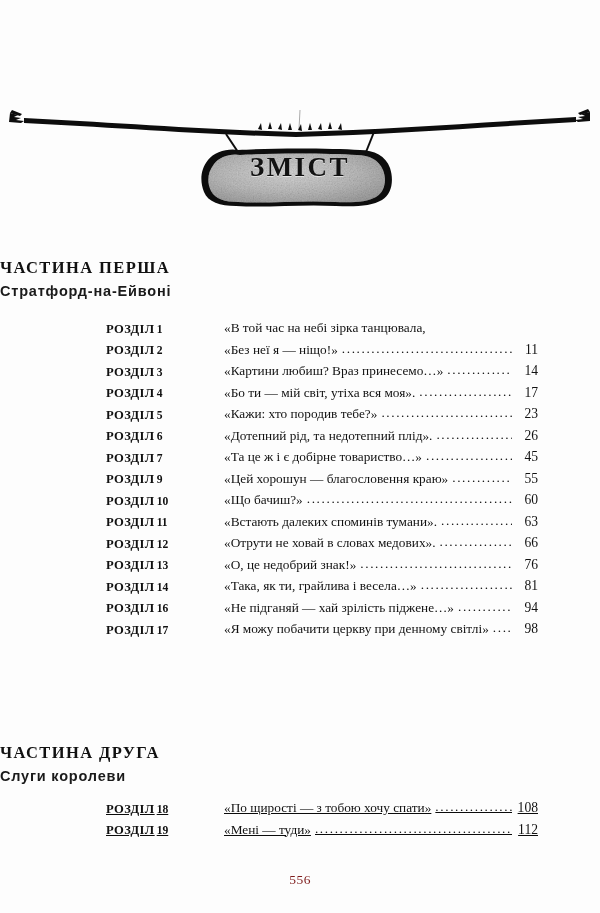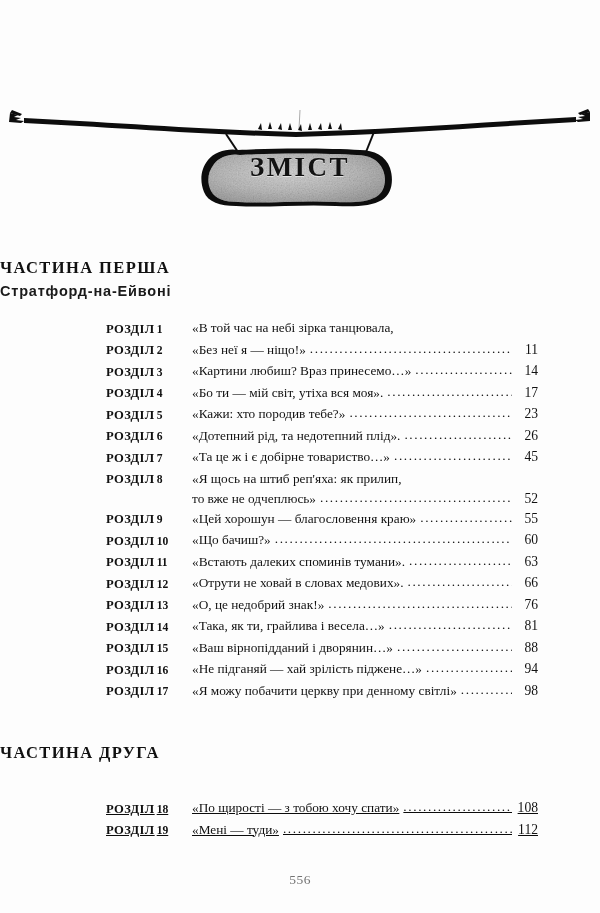--- a/index.html
+++ b/index.html
@@ -86,6 +86,7 @@
     align-items: flex-start;
     font-size: 13.3px;
     line-height: 20px;
+    gap: 32px;
   }
   .toc-row + .toc-row { margin-top: 0px; }
 

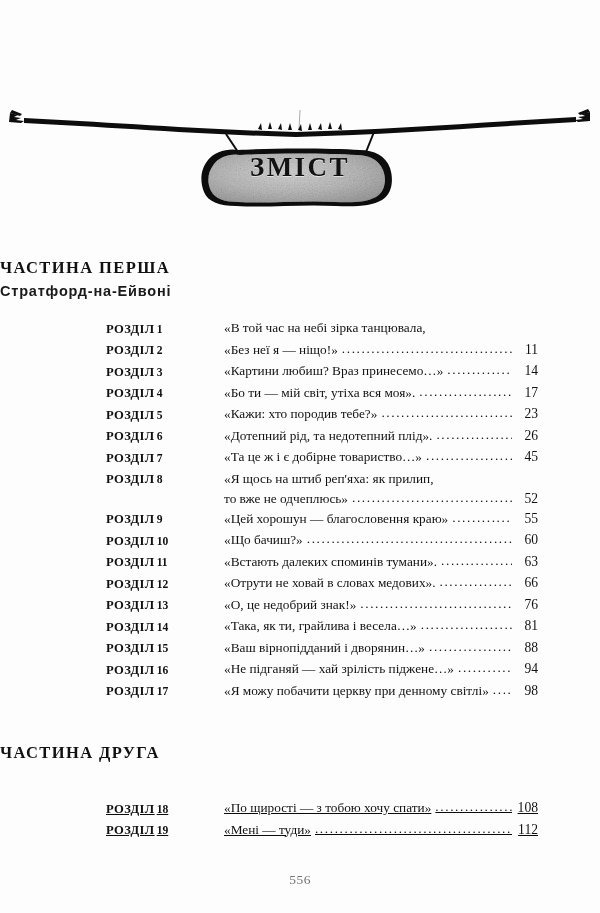--- a/index.html
+++ b/index.html
@@ -327,19 +327,6 @@
       </div>
   </div>
 
-  <div class="toc-row two-line">
-    <div class="ch-label"><span>РОЗДІЛ</span><span class="num">8</span></div>
-    <div class="ch-body">
-      <div class="ch-line">
-          <span class="ch-title">«Я щось на штиб реп'яха: як прилип,</span>
-        </div>
-      <div class="ch-line">
-        <span class="ch-cont">то вже не одчеплюсь»</span>
-        <span class="dots"></span>
-        <span class="page-num">52</span>
-      </div>
-    </div>
-  </div>
 
   <div class="toc-row row-gap-top">
     <div class="ch-label"><span>РОЗДІЛ</span><span class="num">9</span></div>

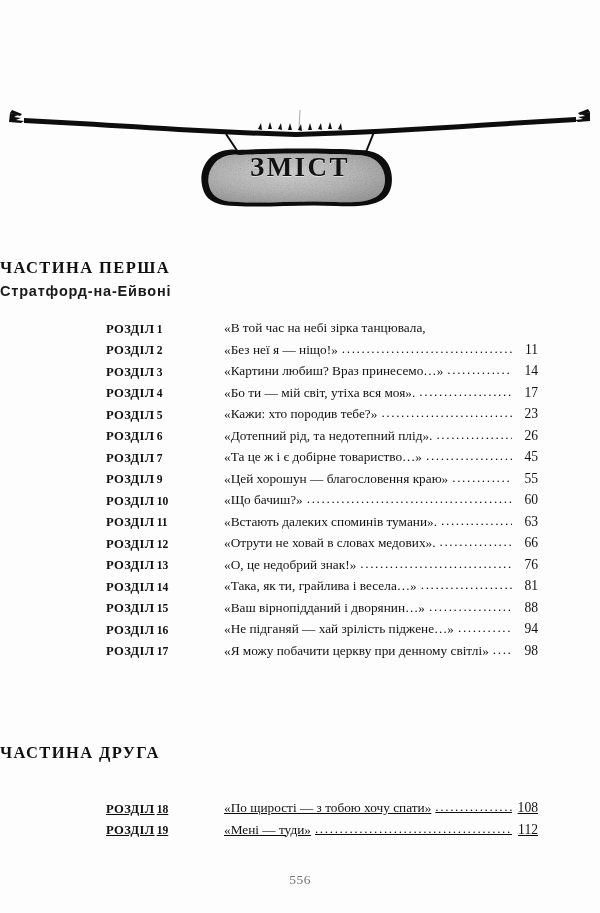--- a/index.html
+++ b/index.html
@@ -394,16 +394,6 @@
       </div>
   </div>
 
-  <div class="toc-row">
-    <div class="ch-label"><span>РОЗДІЛ</span><span class="num">15</span></div>
-    <div class="ch-body">
-        <div class="ch-line">
-      <span class="ch-title">«Ваш вірнопідданий і дворянин…»</span>
-      <span class="dots"></span>
-      <span class="page-num">88</span>
-    </div>
-      </div>
-  </div>
 
   <div class="toc-row">
     <div class="ch-label"><span>РОЗДІЛ</span><span class="num">16</span></div>

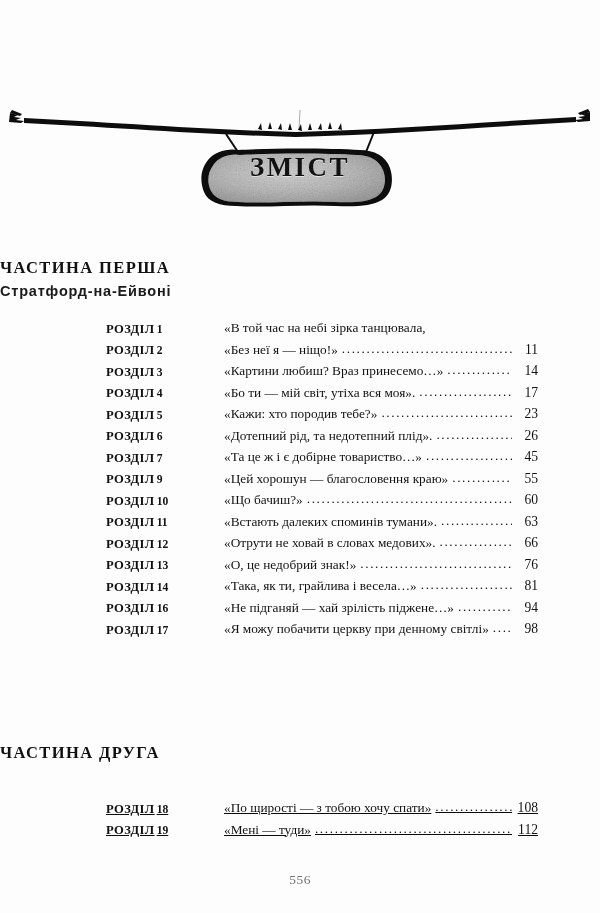--- a/index.html
+++ b/index.html
@@ -421,6 +421,7 @@
 
 <div class="part" id="part-two-head">
   <div class="part-title">ЧАСТИНА ДРУГА</div>
+  <div class="part-subtitle">Слуги королеви</div>
 </div>
 
 <div class="toc" id="toc-part-two">

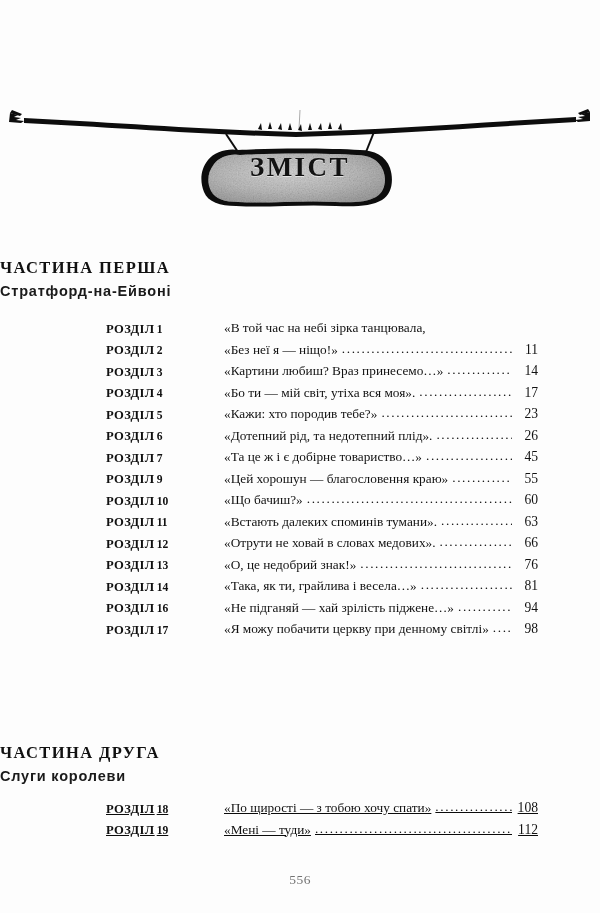--- a/index.html
+++ b/index.html
@@ -167,7 +167,7 @@
     text-align: center;
     font-family: "Liberation Serif", "DejaVu Serif", serif;
     font-size: 13.5px;
-    color: #737373;
+    color: #7f1d1d;
     letter-spacing: 0.5px;
   }
 </style>

